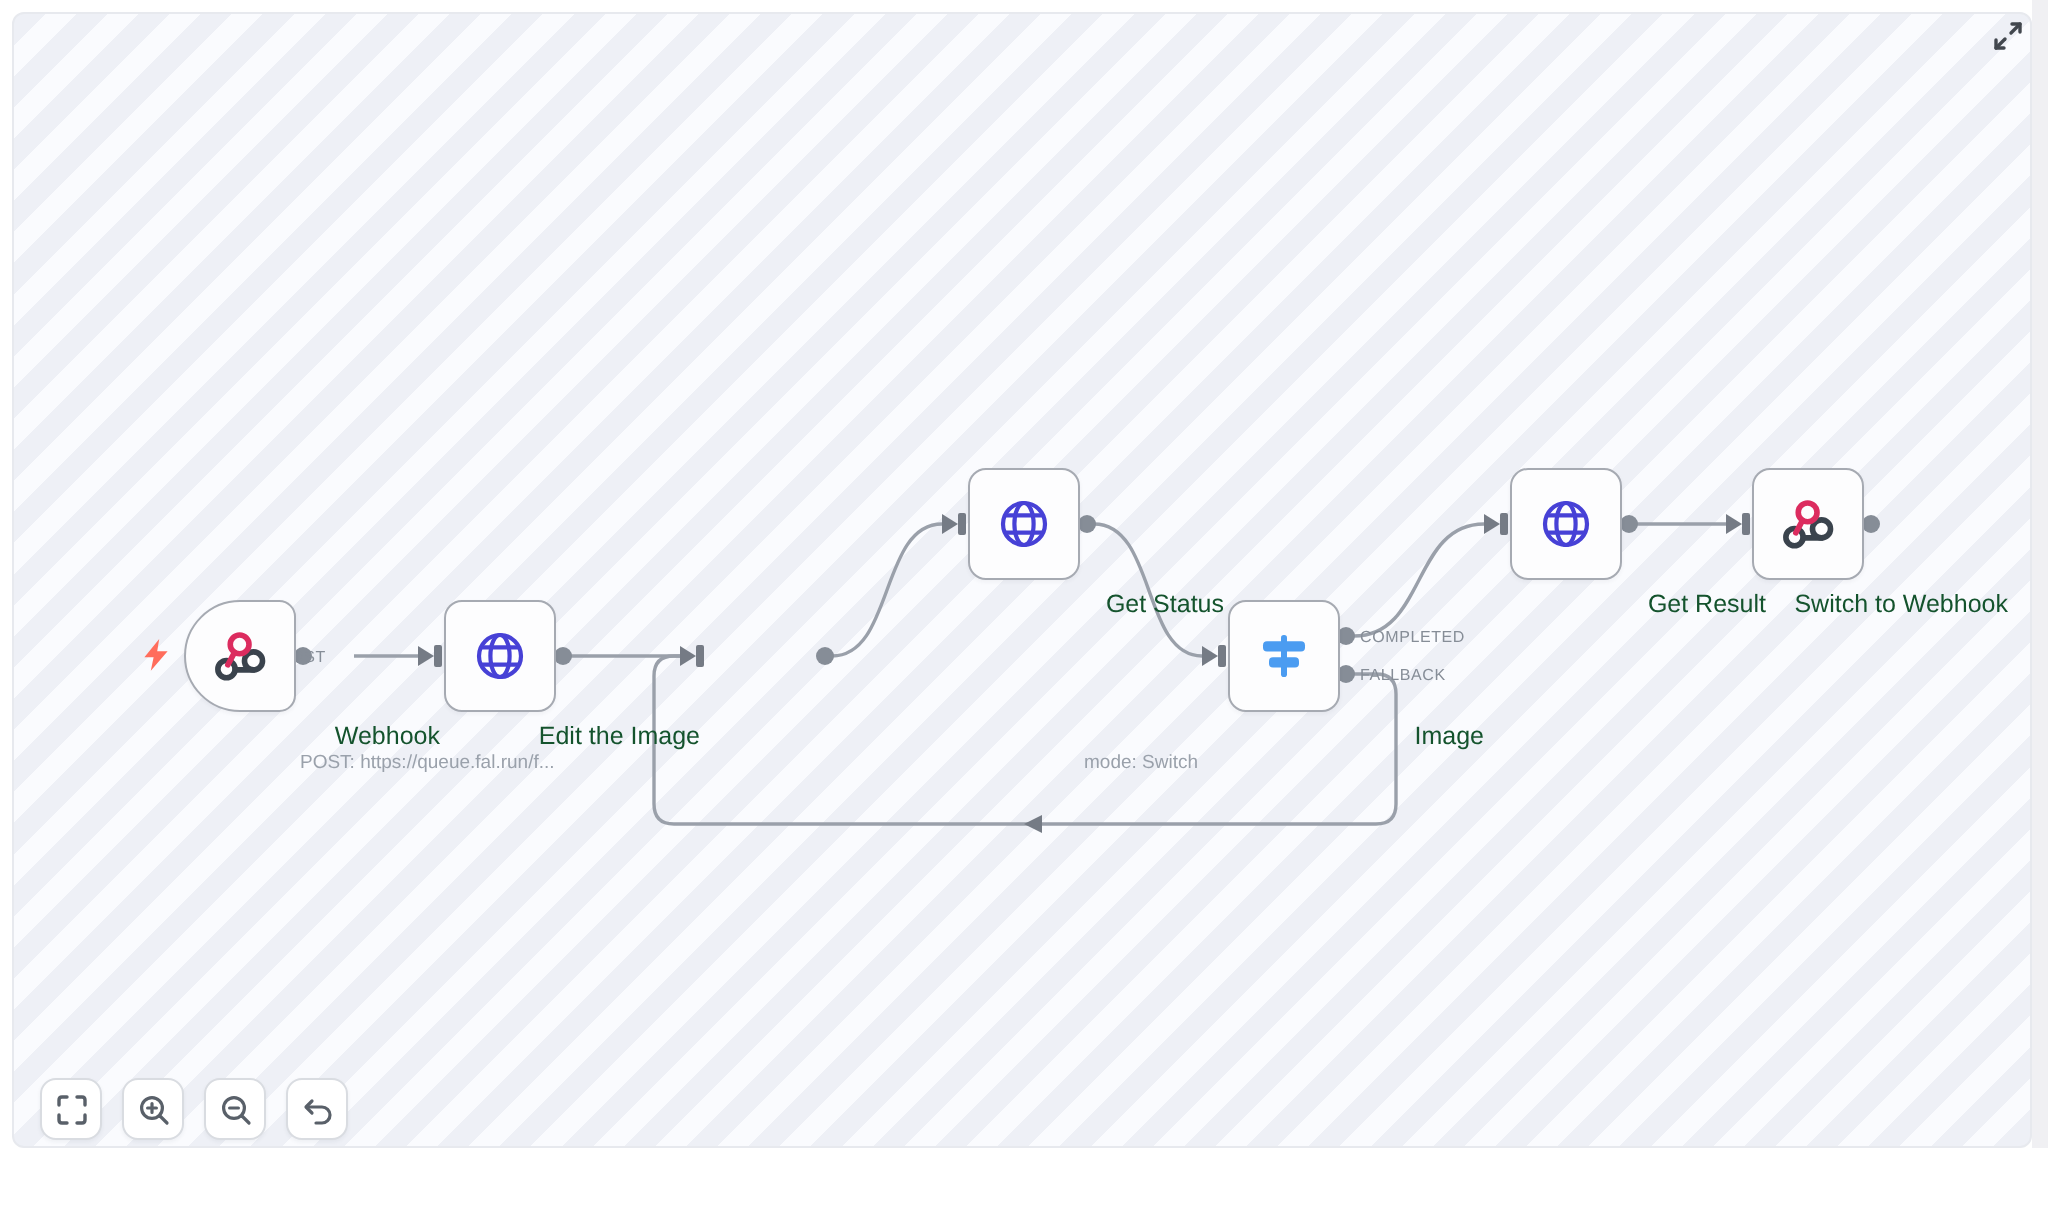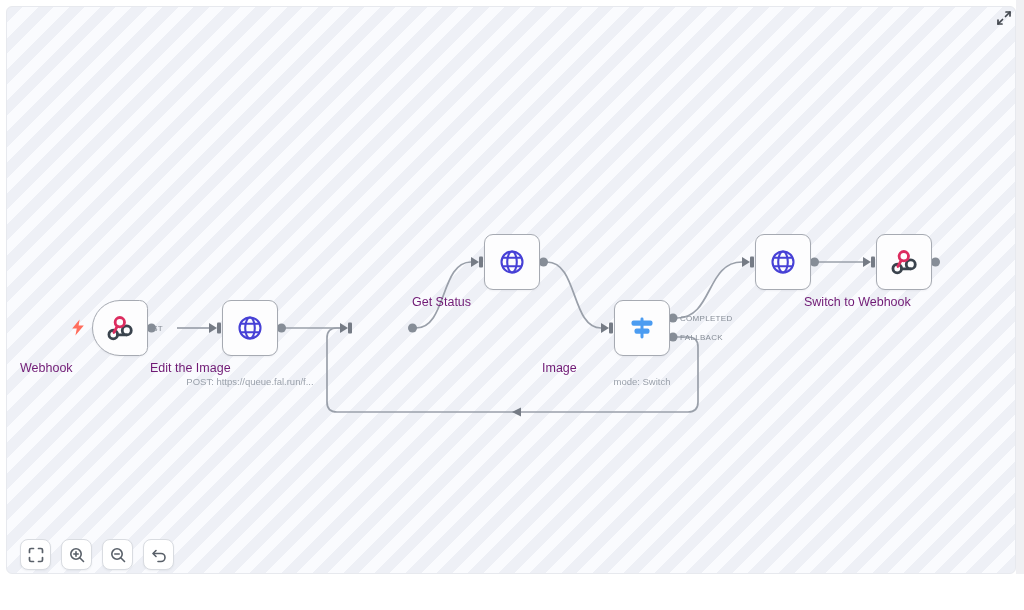--- a/index.html
+++ b/index.html
@@ -29,8 +29,8 @@
   }
   .node-box.trigger{border-radius:30px 9px 9px 30px;}
   .node-label{
-    position:absolute;left:-72px;width:200px;text-align:left;
-    font-size:12.5px;font-weight:500;color:#701a75;top:61px;line-height:14px;
+    position:absolute;left:-72px;width:200px;text-align:right;
+    font-size:12.5px;font-weight:500;color:#14532d;top:61px;line-height:14px;
   }
   .node-sublabel{
     position:absolute;left:-72px;width:200px;text-align:center;

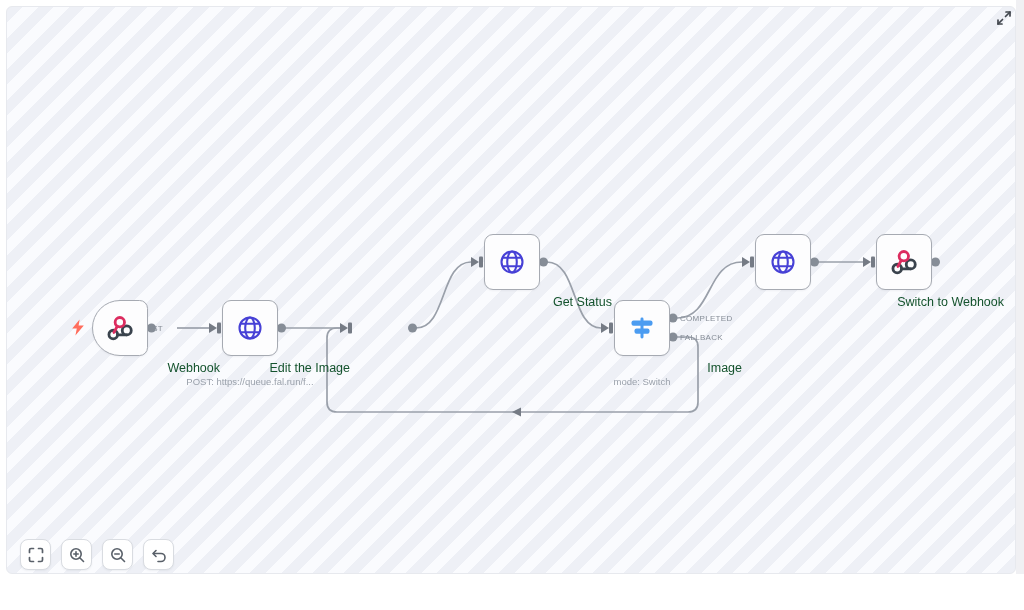--- a/index.html
+++ b/index.html
@@ -181,6 +181,7 @@
         </g>
       </svg>
     </div>
+    <div class="node-label">Get Result</div>
   </div>
 
   <div class="node" style="left:876px;top:234px">

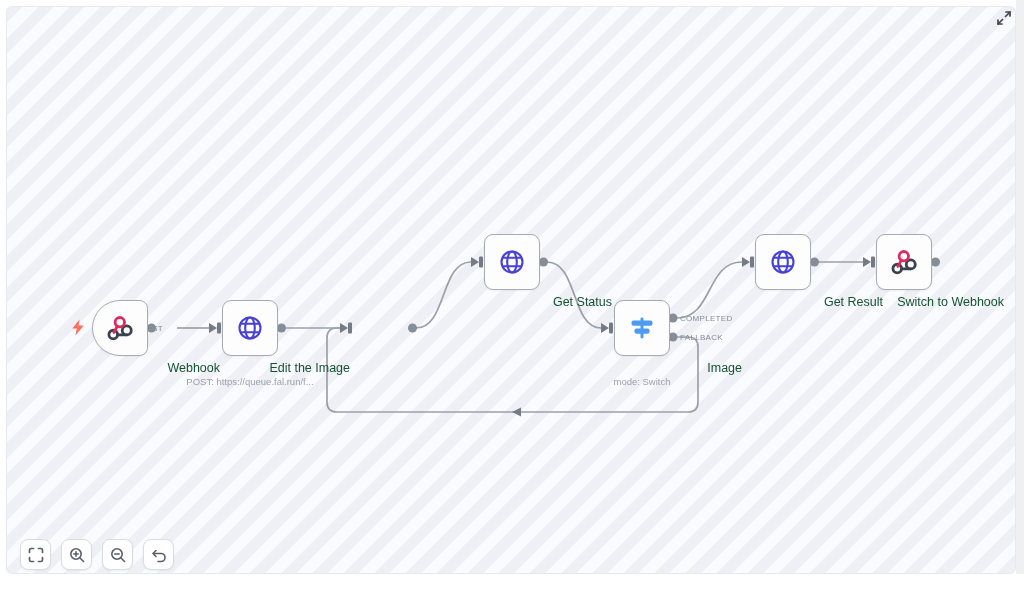--- a/index.html
+++ b/index.html
@@ -33,7 +33,7 @@
     font-size:12.5px;font-weight:500;color:#14532d;top:61px;line-height:14px;
   }
   .node-sublabel{
-    position:absolute;left:-72px;width:200px;text-align:center;
+    position:absolute;left:-72px;width:200px;
     font-size:9.5px;color:#9aa1ab;top:76px;line-height:11px;
   }
   .edge-label{

